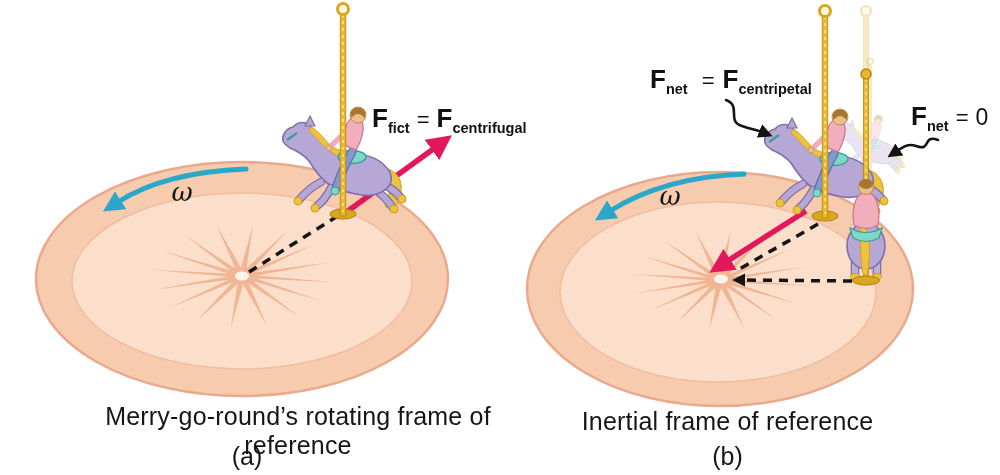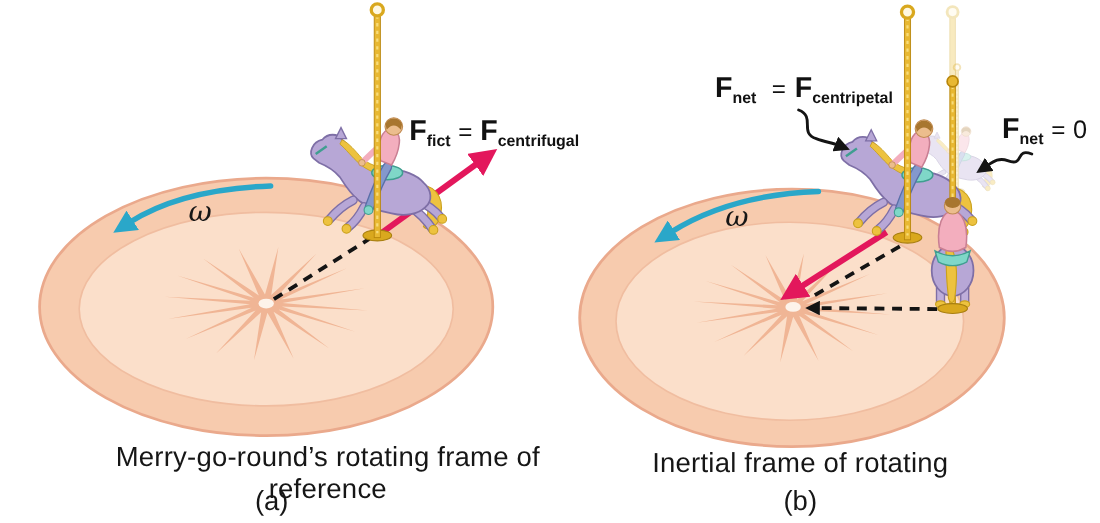--- a/index.html
+++ b/index.html
@@ -165,7 +165,7 @@
 
   <div class="caption cap-a">Merry-go-round’s rotating frame of reference</div>
   <div class="tag tag-a">(a)</div>
-  <div class="caption cap-b">Inertial frame of rotating</div>
+  <div class="caption cap-b">Inertial frame of reference</div>
   <div class="tag tag-b">(b)</div>
 </div>
 

